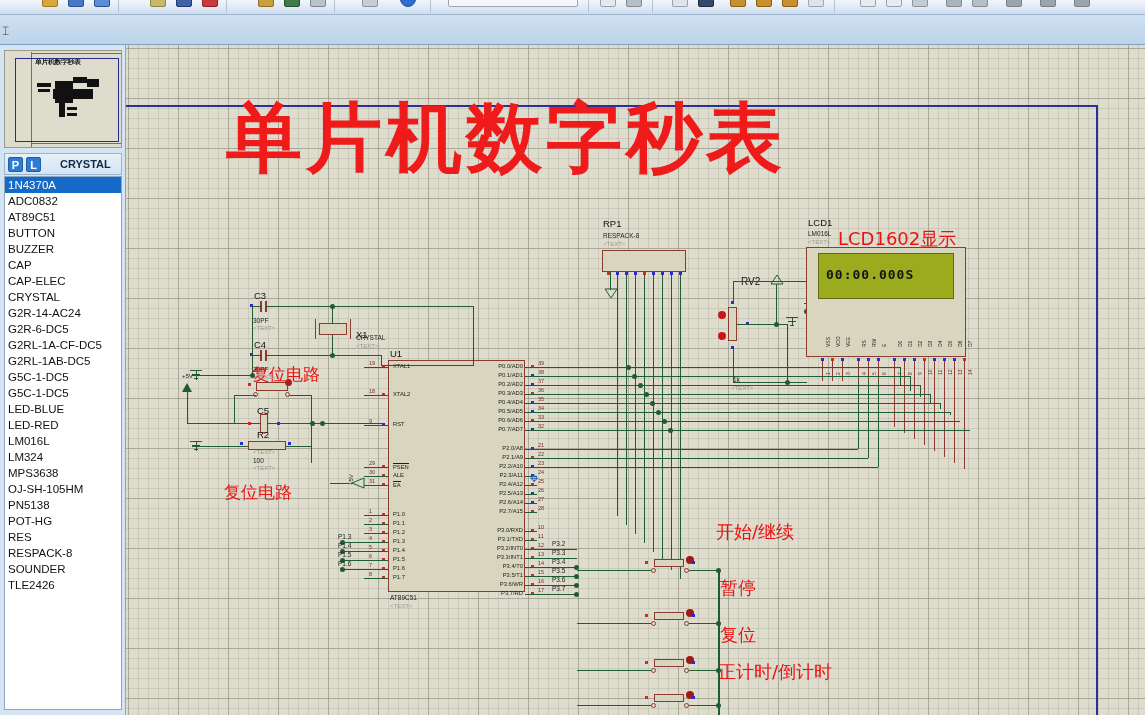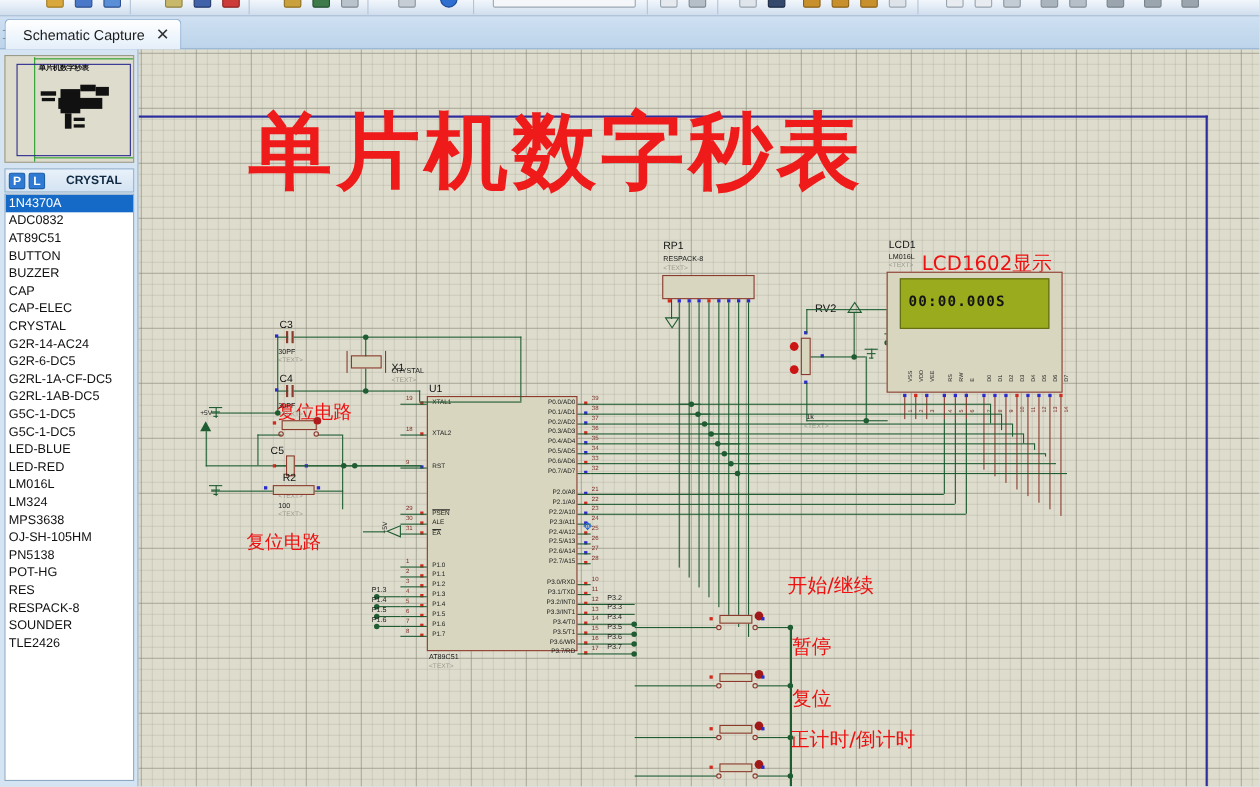--- a/index.html
+++ b/index.html
@@ -238,10 +238,6 @@
 
   <div class="tabbar">
     <span class="tab-plus">⌶</span>
-    <div class="tab">
-      <span class="tab-label">Schematic Capture</span>
-      <span class="tab-close">✕</span>
-    </div>
   </div>
 
   <div class="leftpanel">

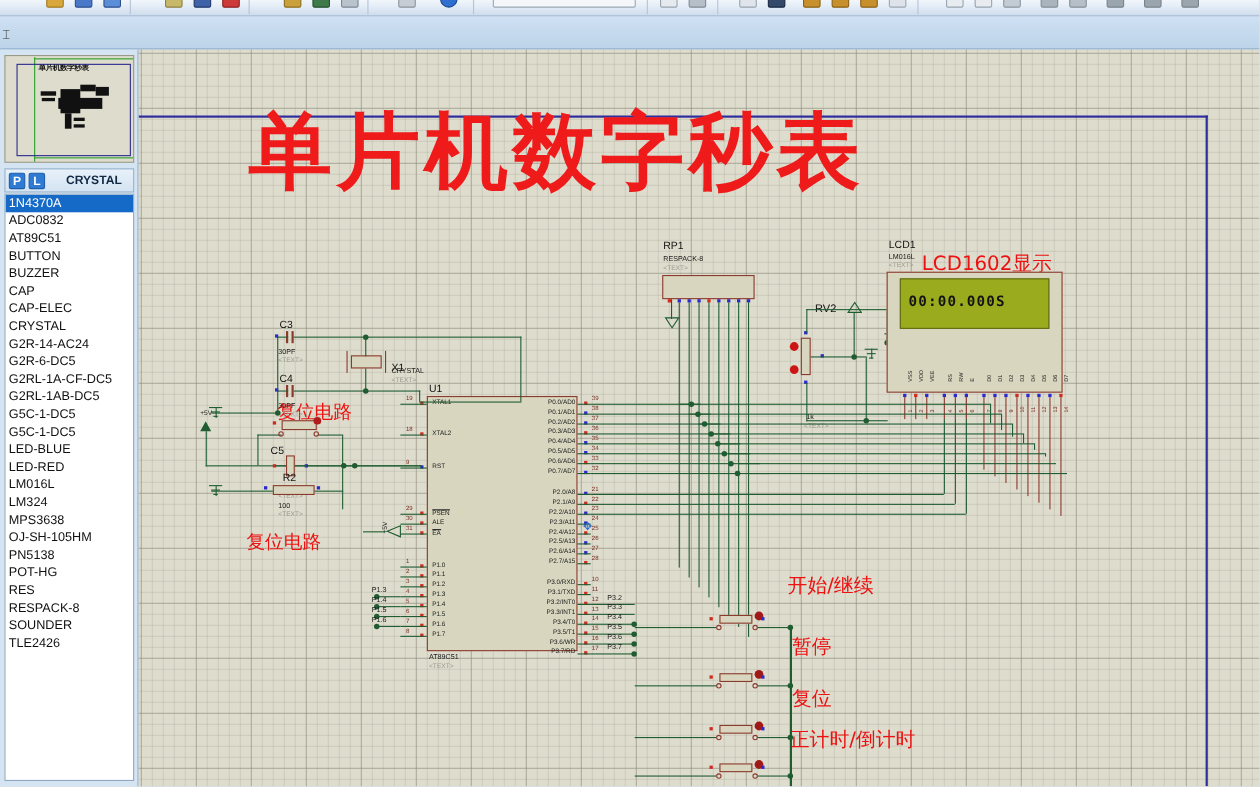--- a/index.html
+++ b/index.html
@@ -563,7 +563,7 @@
     <div class="pinsq red" style="left:122px;top:338px;"></div>
     <div style="position:absolute;left:159px;top:334px;width:7px;height:7px;border-radius:50%;background:#b01c1c;"></div>
 
-    <div class="ctext name" style="left:120px;top:360px;">C5</div>
+    <div class="ctext name" style="left:131px;top:360px;">C5</div>
     <div class="ctext gray" style="left:127px;top:404px;">&lt;TEXT&gt;</div>
     <div class="body" style="left:134px;top:369px;width:8px;height:19px;"></div>
     <div class="pinsq red" style="left:122px;top:377px;"></div>

